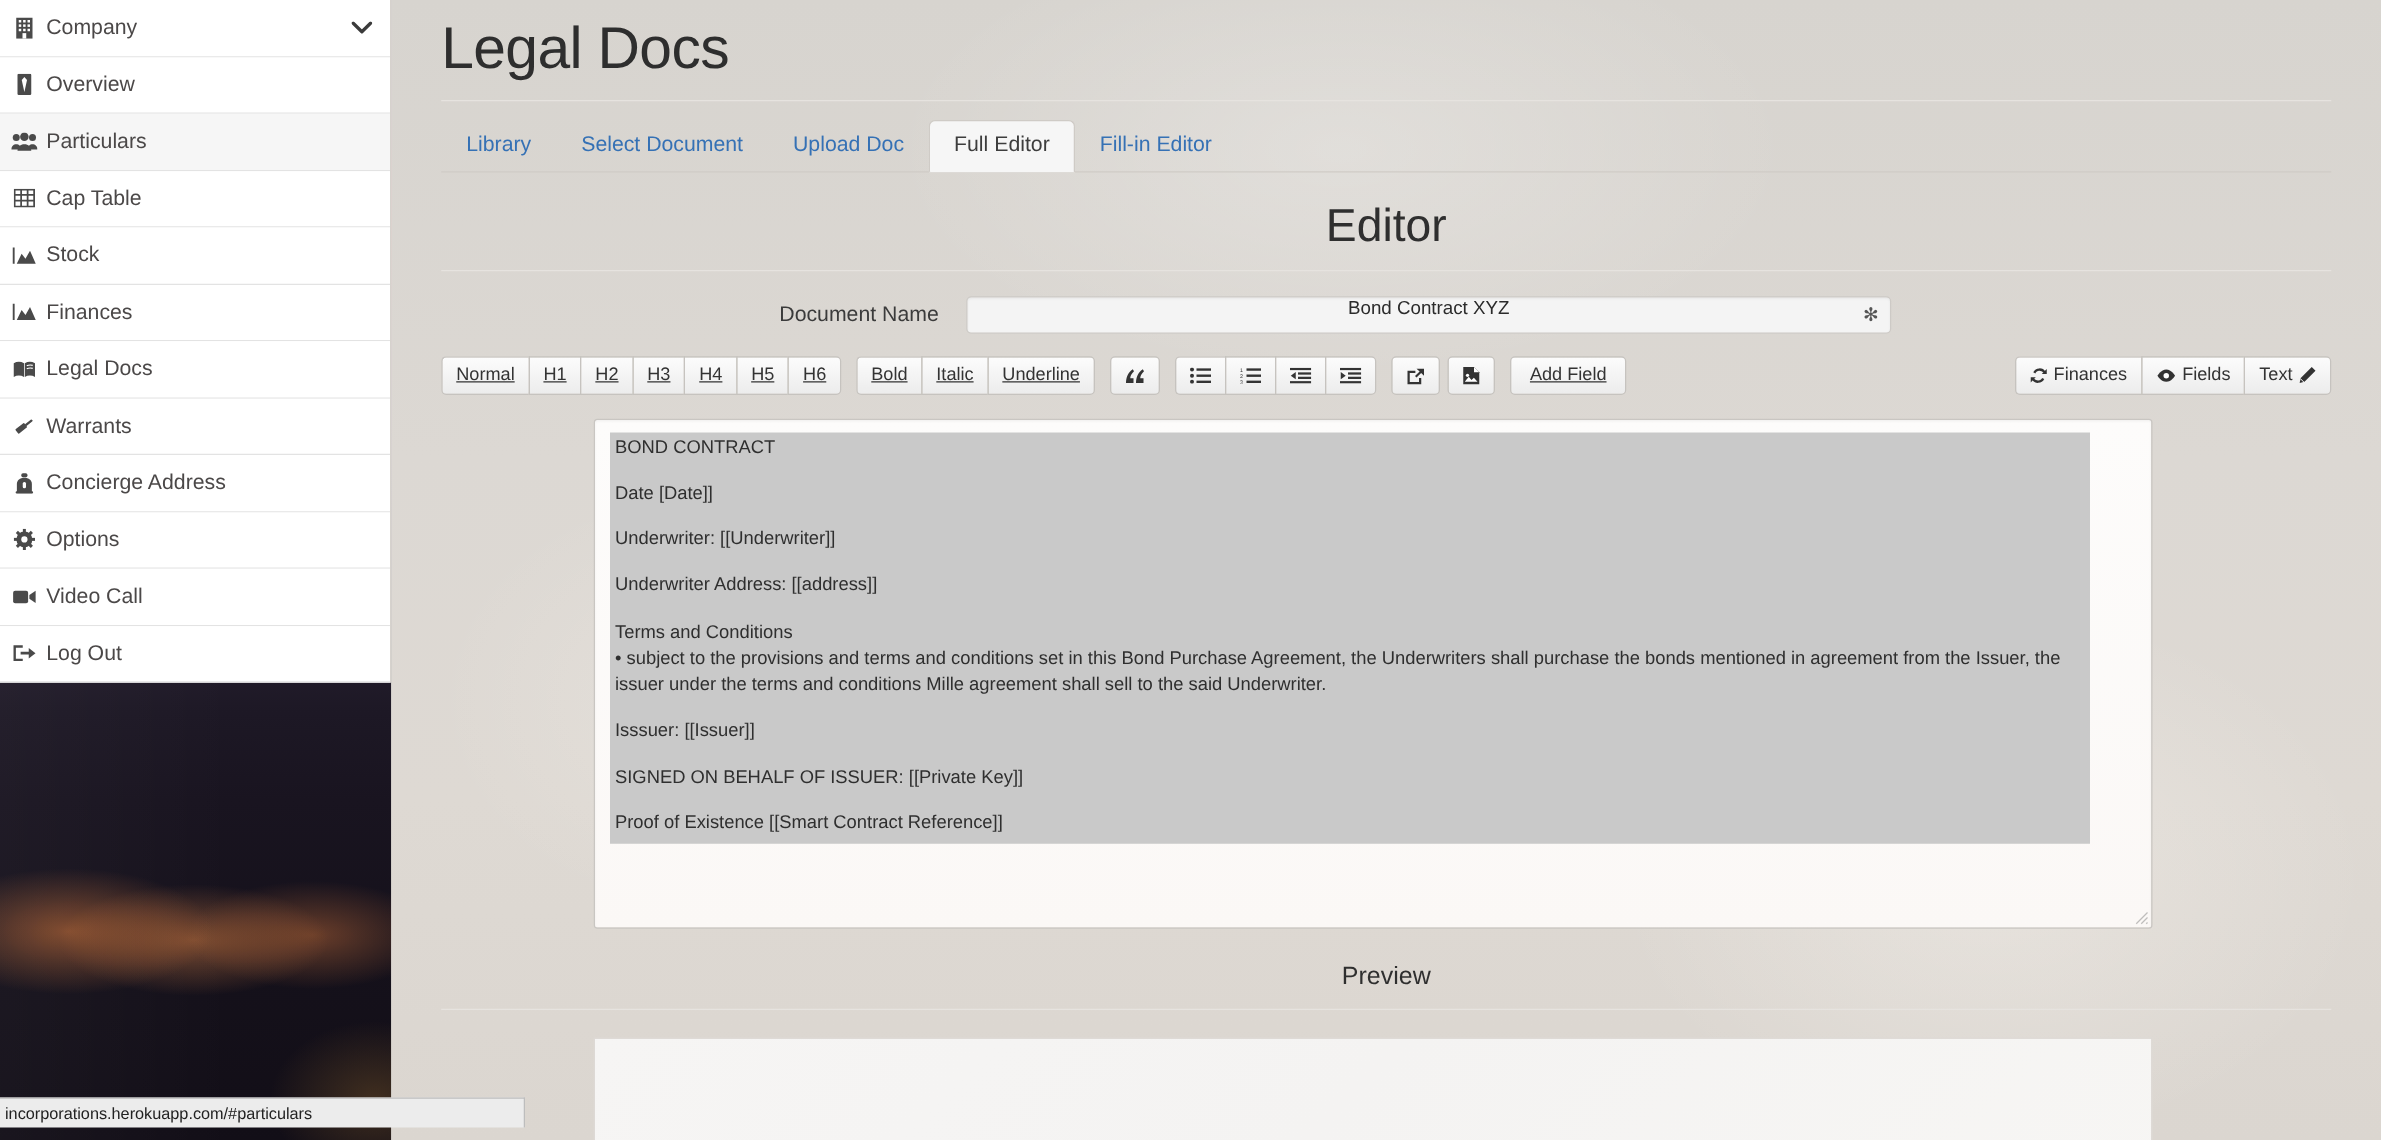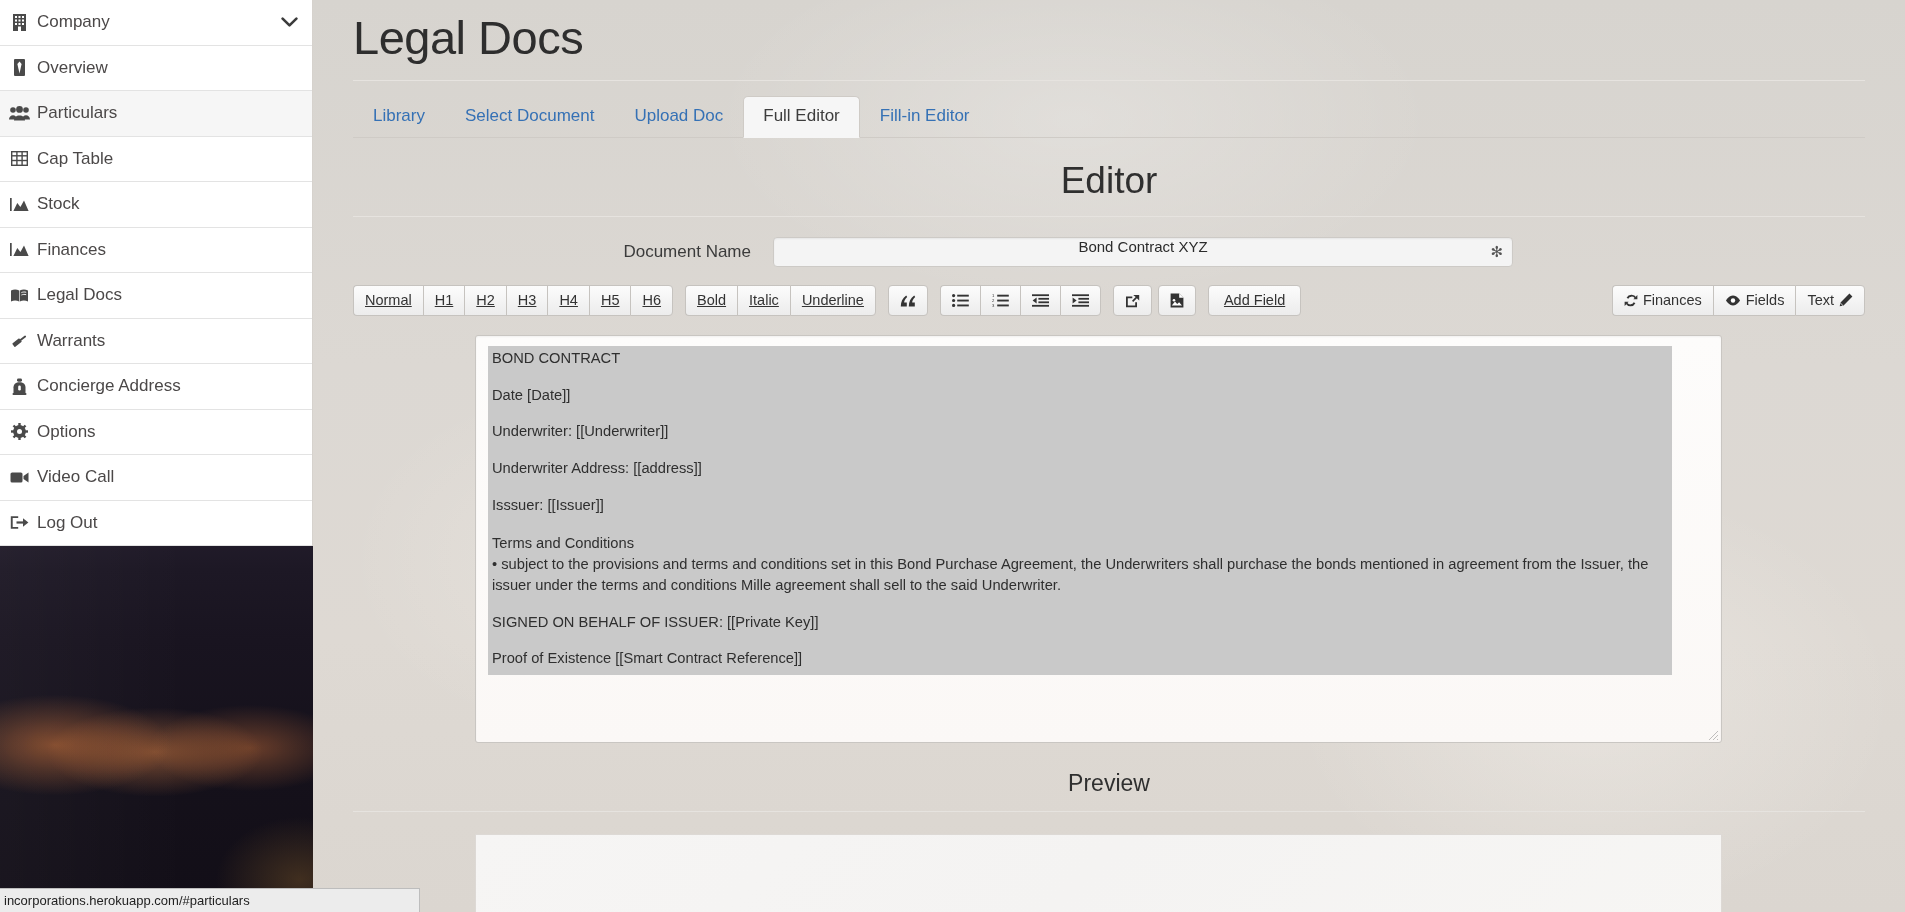--- a/index.html
+++ b/index.html
@@ -640,9 +640,9 @@
         <p>Date [Date]]</p>
         <p>Underwriter: [[Underwriter]]</p>
         <p>Underwriter Address: [[address]]</p>
-        <p>Isssuer: [[Issuer]]</p>
         <p style="white-space:pre-wrap; line-height:1.42;">Terms and Conditions
 • subject to the provisions and terms and conditions set in this Bond Purchase Agreement, the Underwriters shall purchase the bonds mentioned in agreement from the Issuer, the issuer under the terms and conditions Mille agreement shall sell to the said Underwriter.</p>
+        <p>Isssuer: [[Issuer]]</p>
         <p>SIGNED ON BEHALF OF ISSUER: [[Private Key]]</p>
         <p>Proof of Existence [[Smart Contract Reference]]</p>
       </div>

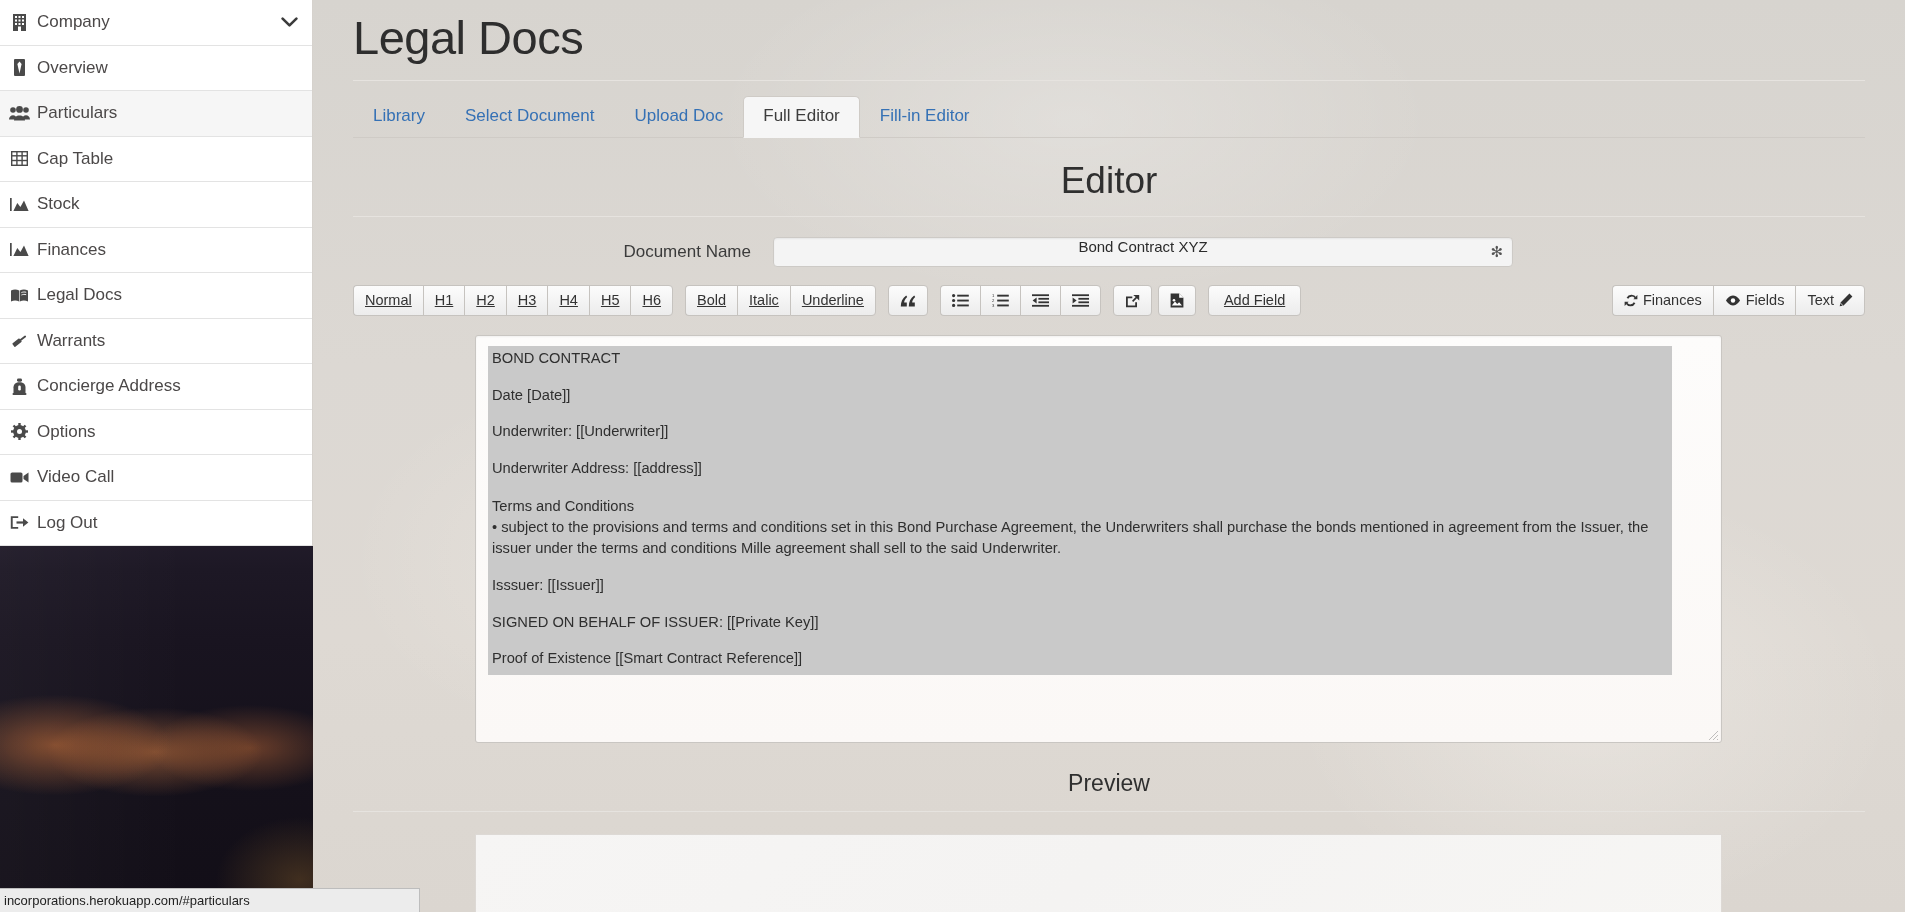--- a/index.html
+++ b/index.html
@@ -264,7 +264,7 @@
   
   #preview-head {
     text-align: center;
-    font-size: 23px;
+    font-size: 20px;
     font-weight: normal;
     color: #2f2f2f;
     padding: 27px 0 14px 0;

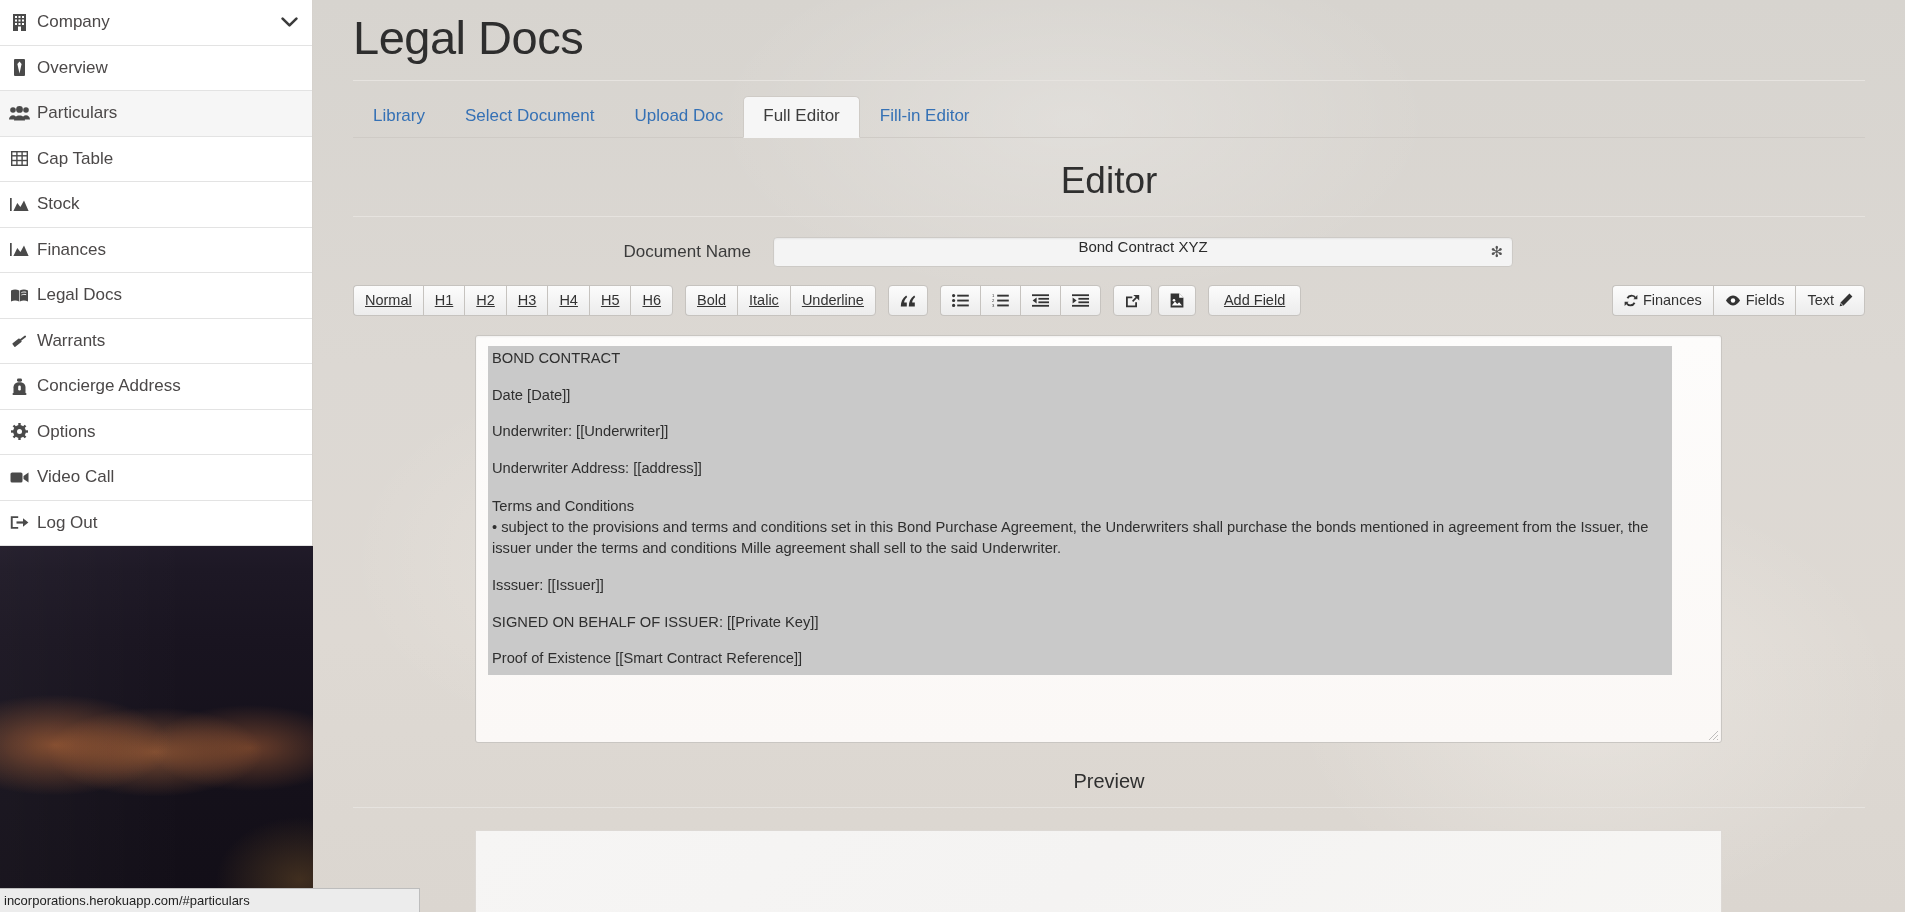--- a/index.html
+++ b/index.html
@@ -282,7 +282,7 @@
   
   #status-bar {
     position: absolute;
-    left: 0; bottom: 0;
+    left: 0; bottom: 10px;
     height: 24px;
     min-width: 420px;
     background: #ececec;

